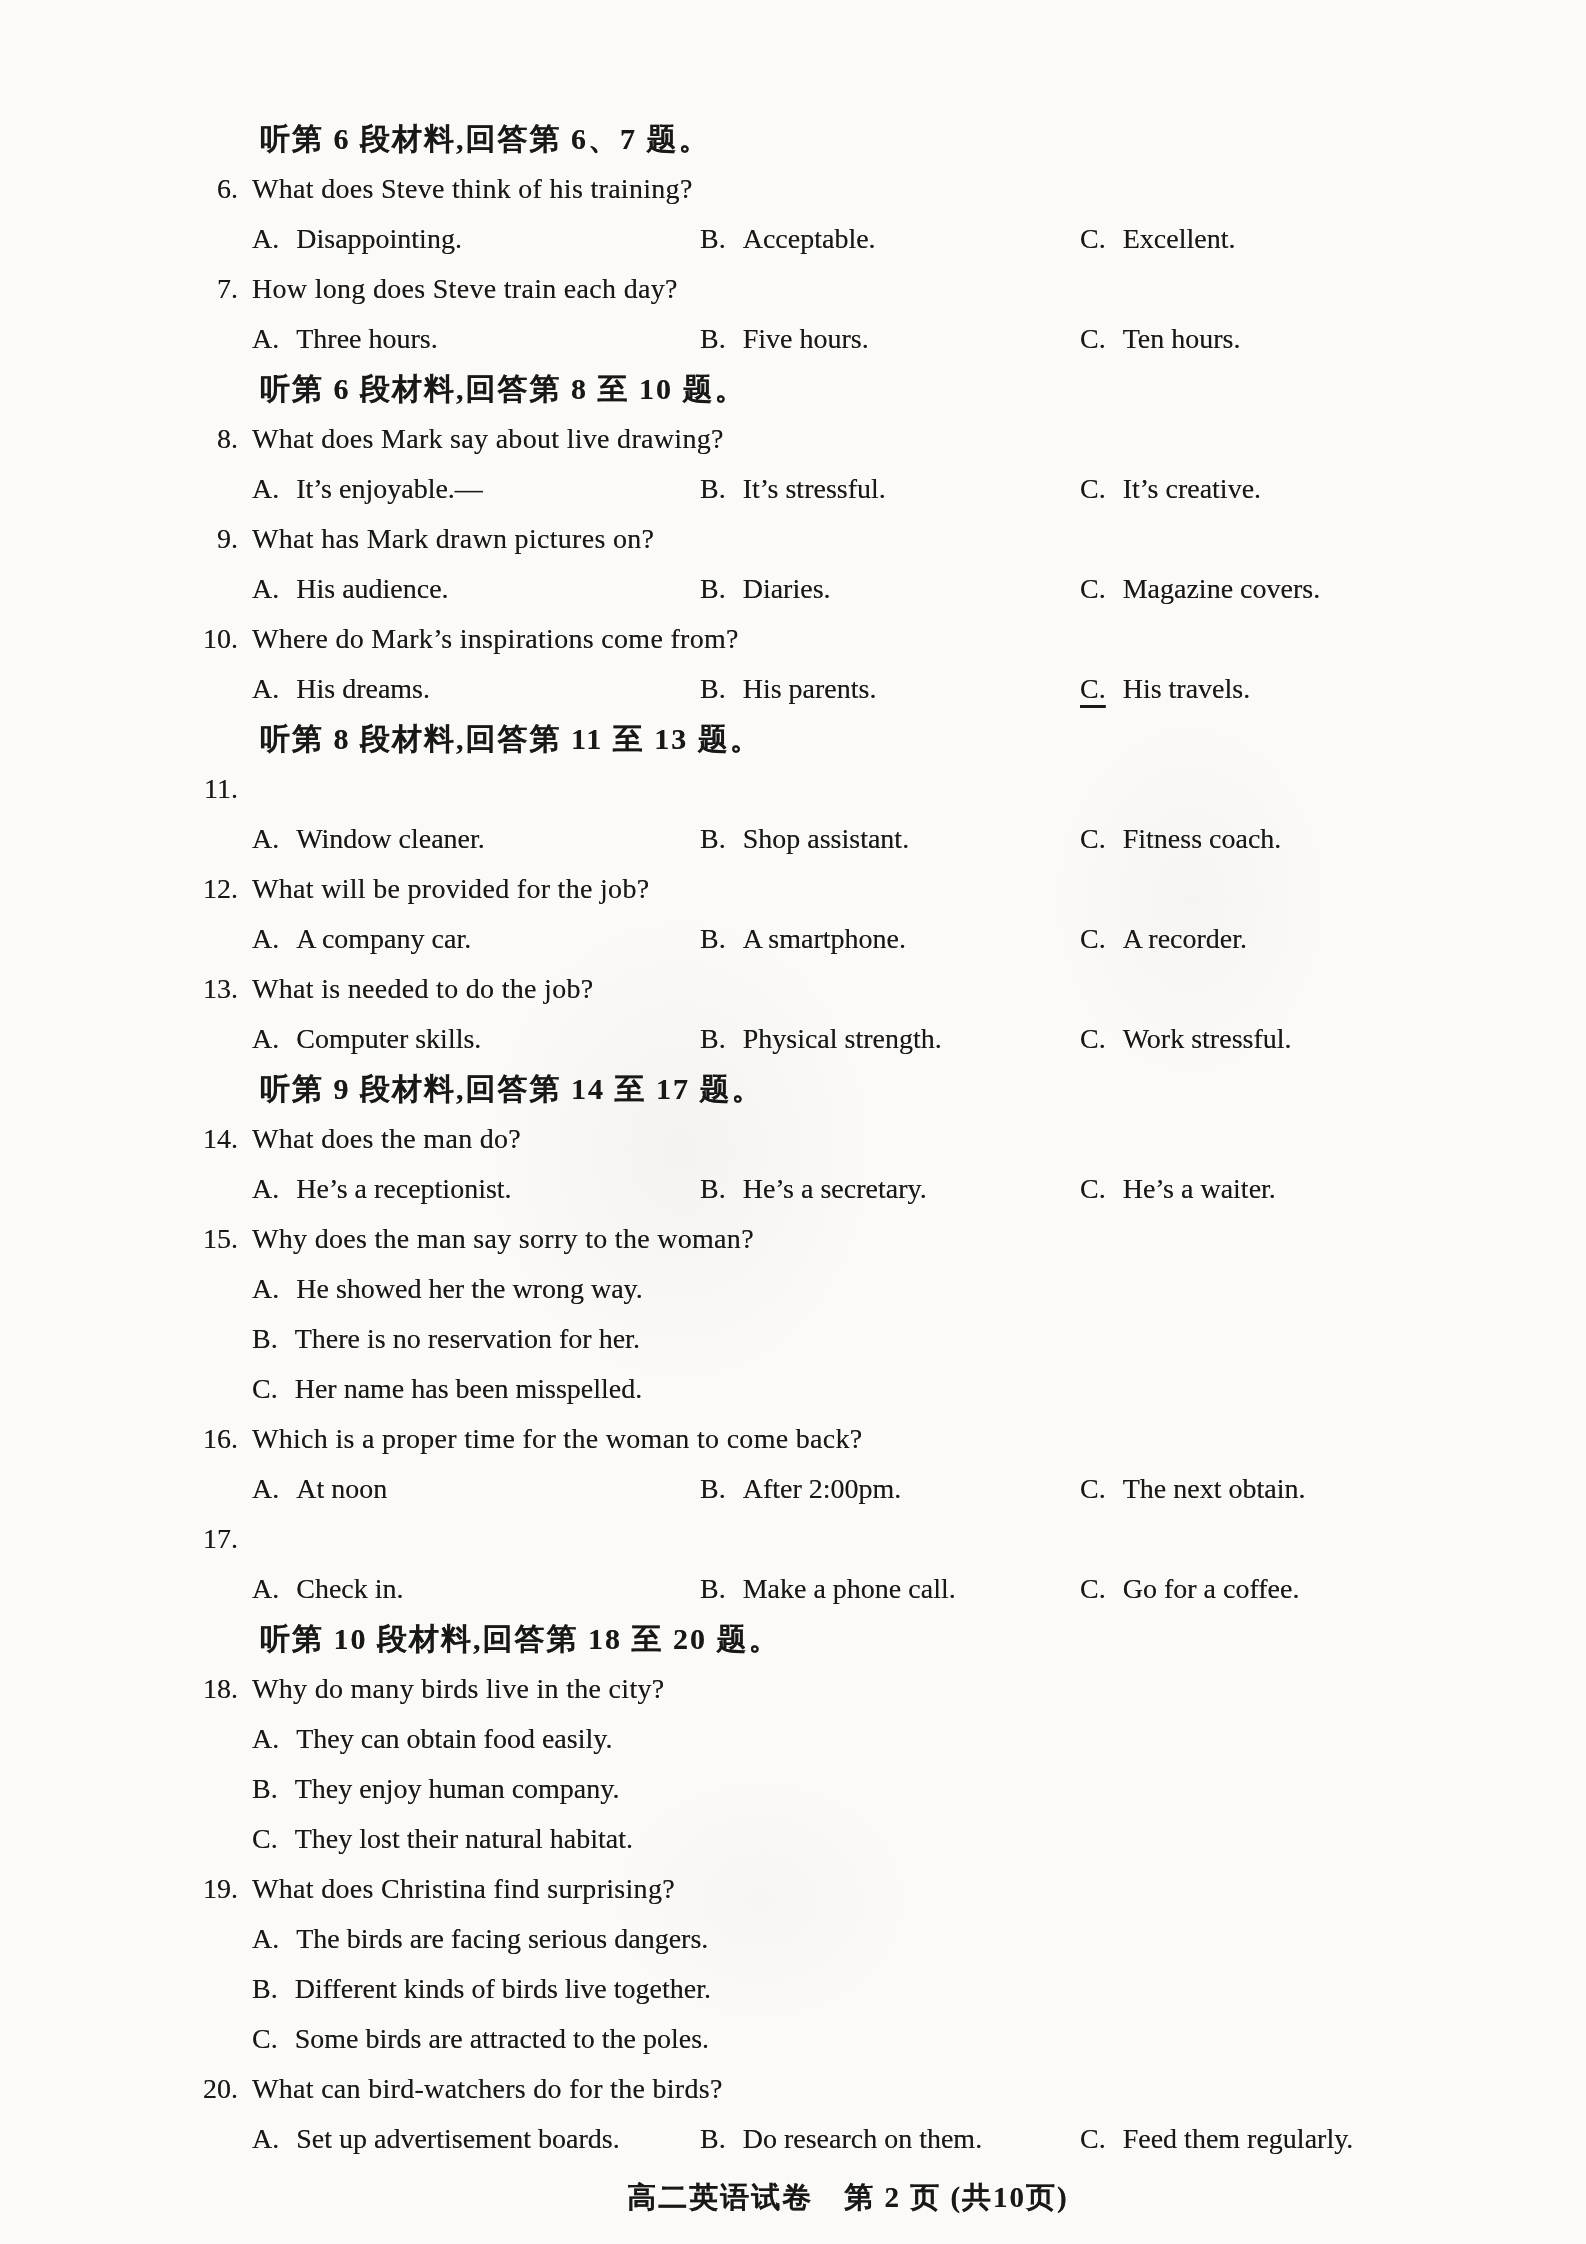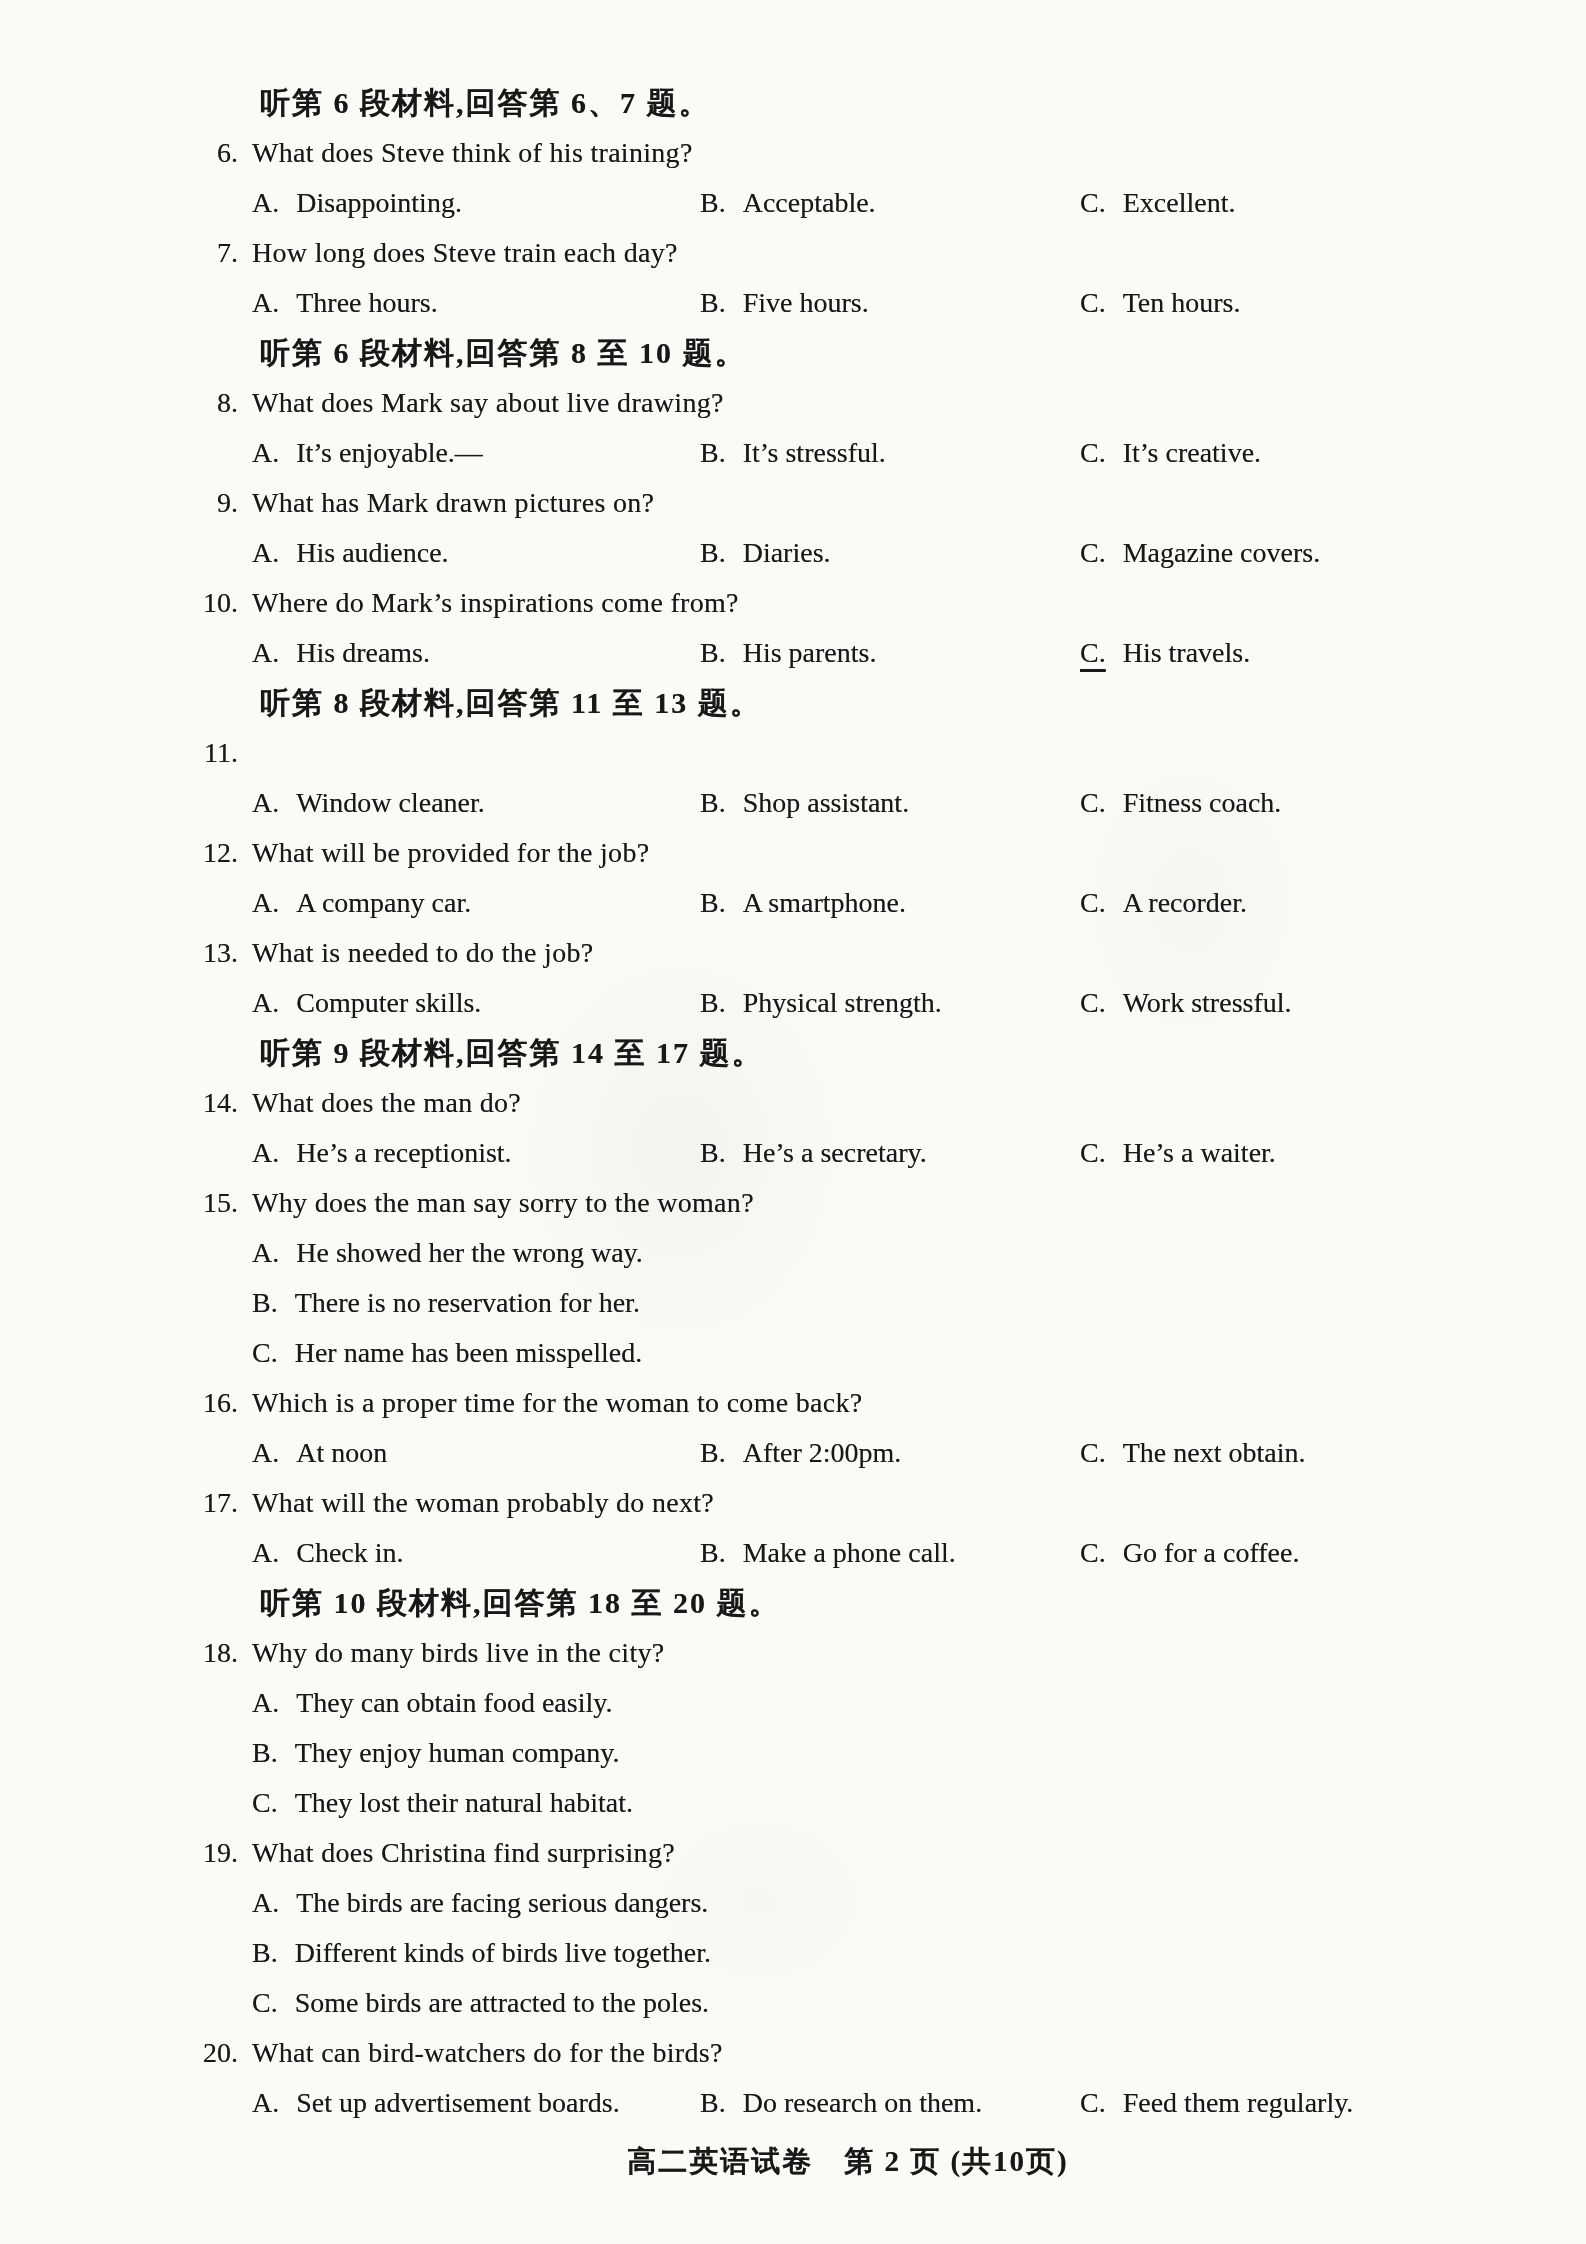--- a/index.html
+++ b/index.html
@@ -14,7 +14,7 @@
       #fbfaf7;
     overflow:hidden;
   }
-  .page{padding-top:78px;}
+  .page{padding-top:114px;}
   .line{height:50px;display:flex;align-items:center;}
   .section-header{
     padding-left:260px;

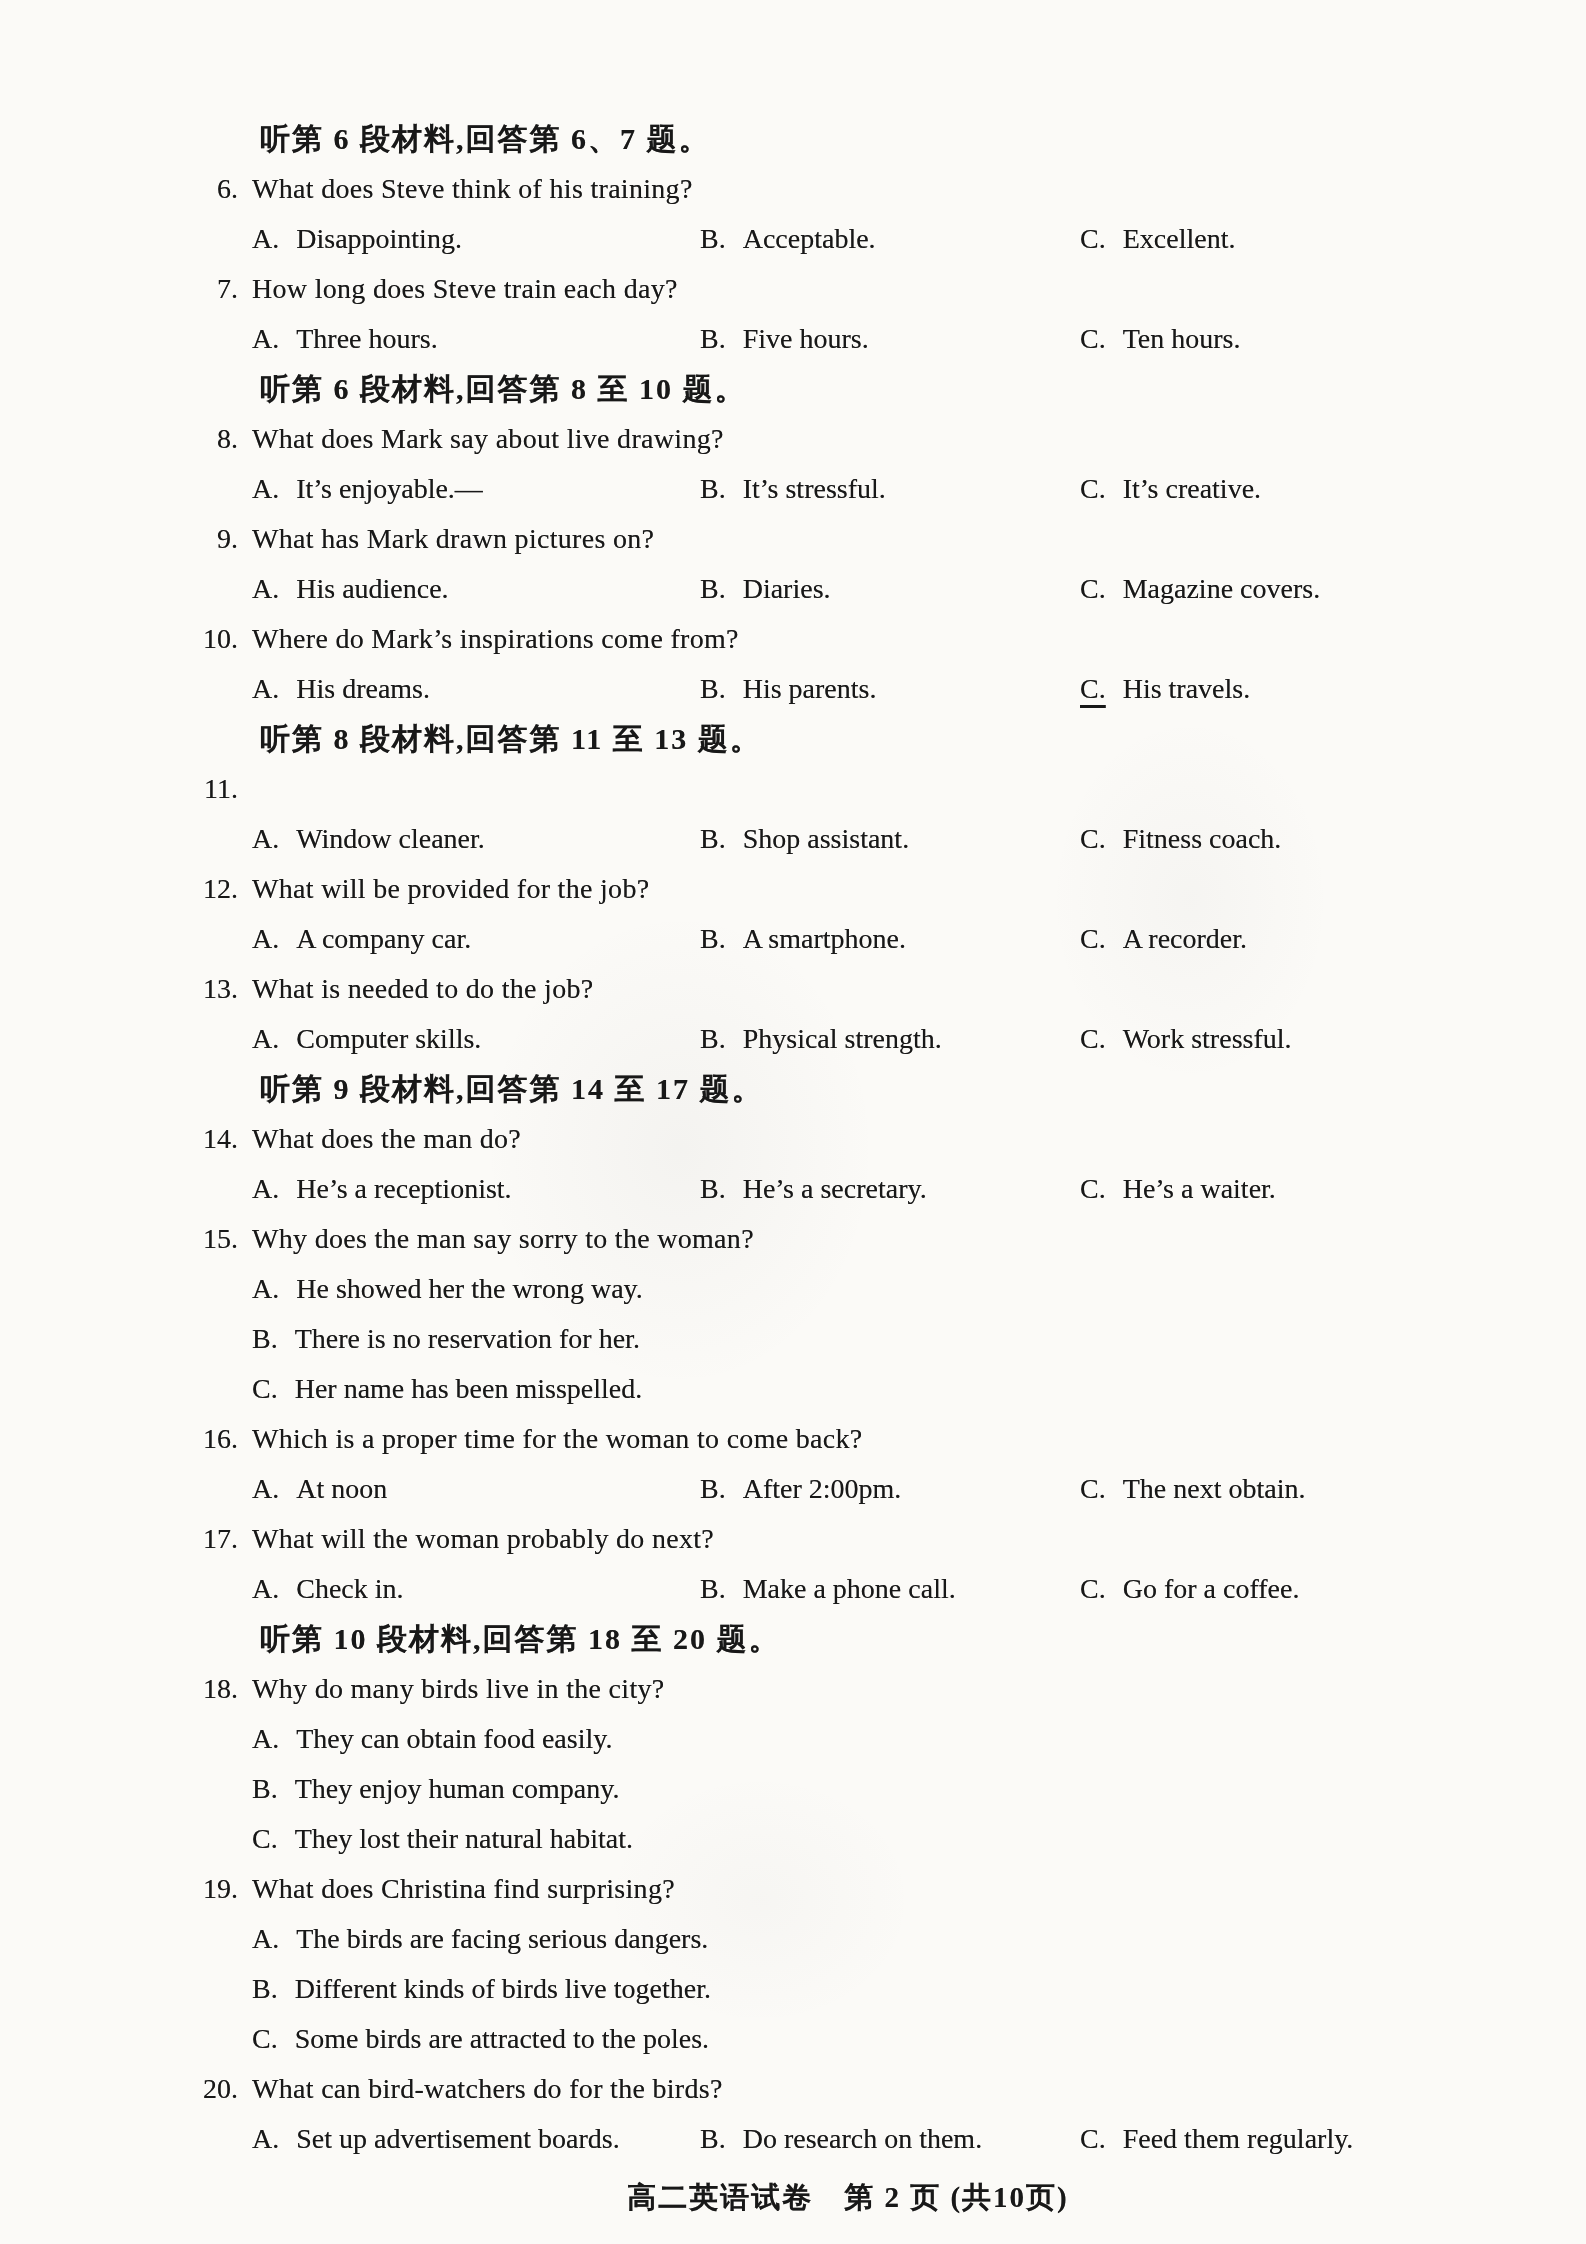--- a/index.html
+++ b/index.html
@@ -294,7 +294,6 @@
   <div>
     <div class="line q-line ink">
       <span class="q-num">17.</span>
-      <span class="q-text">What will the woman probably do next?</span>
     </div>
     <div class="opts ink opts-row">
           <div class="opt">

